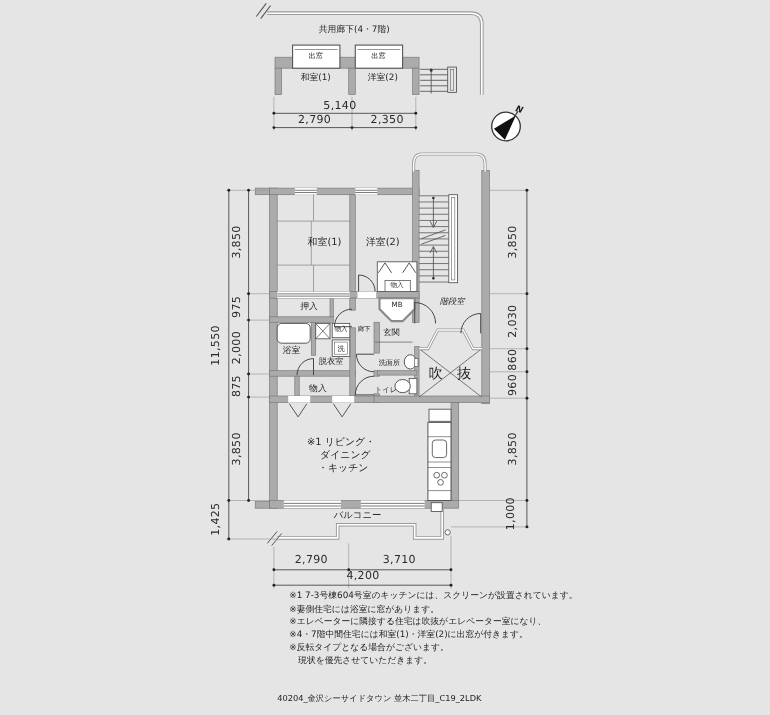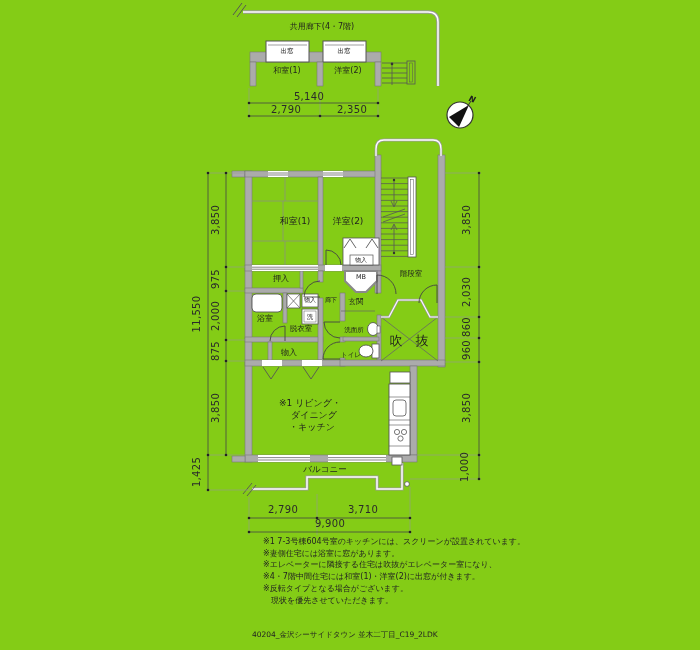--- a/index.html
+++ b/index.html
@@ -3,7 +3,7 @@
 <meta charset="utf-8">
 <style>
   html,body{margin:0;padding:0;background:#fff;}
-  .sheet{position:relative;width:700px;height:650px;background:#84cc16;
+  .sheet{position:relative;width:700px;height:650px;background:#e5e5e5;
          font-family:"DejaVu Sans",sans-serif;overflow:hidden;}
   .plan-svg{position:absolute;left:0;top:0;width:700px;height:650px;}
   .lb{position:absolute;transform:translate(-50%,-50%);white-space:nowrap;

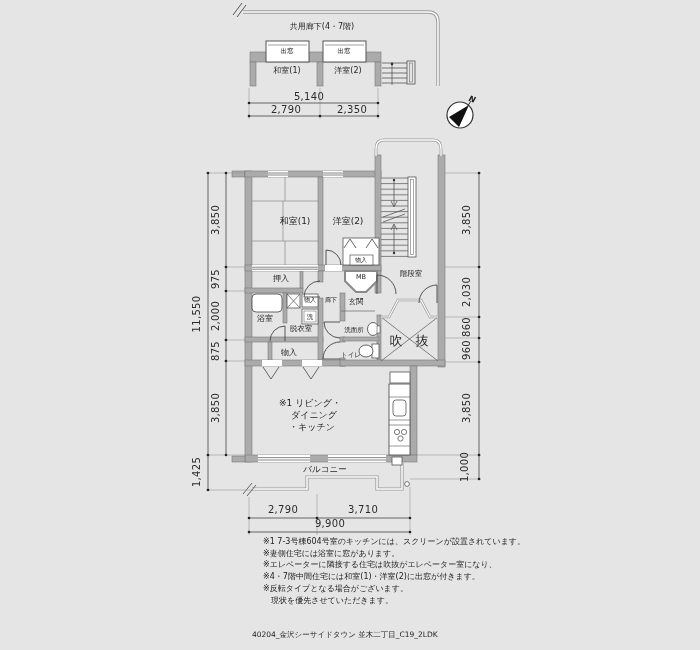--- a/index.html
+++ b/index.html
@@ -232,7 +232,7 @@
 
   <div class="lb" style="left:295px;top:221px;font-size:9px;">和室(1)</div>
   <div class="lb" style="left:348px;top:221px;font-size:9px;">洋室(2)</div>
-  <div class="lb" style="left:411px;top:274px;font-size:7.5px;">階段室</div>
+  <div class="lb" style="left:411px;top:274px;font-size:7.5px;font-style:italic;">階段室</div>
   <div class="lb" style="left:281px;top:279px;font-size:8px;">押入</div>
   <div class="lb" style="left:361px;top:260px;font-size:6px;">物入</div>
   <div class="lb" style="left:361px;top:277px;font-size:6.5px;">MB</div>

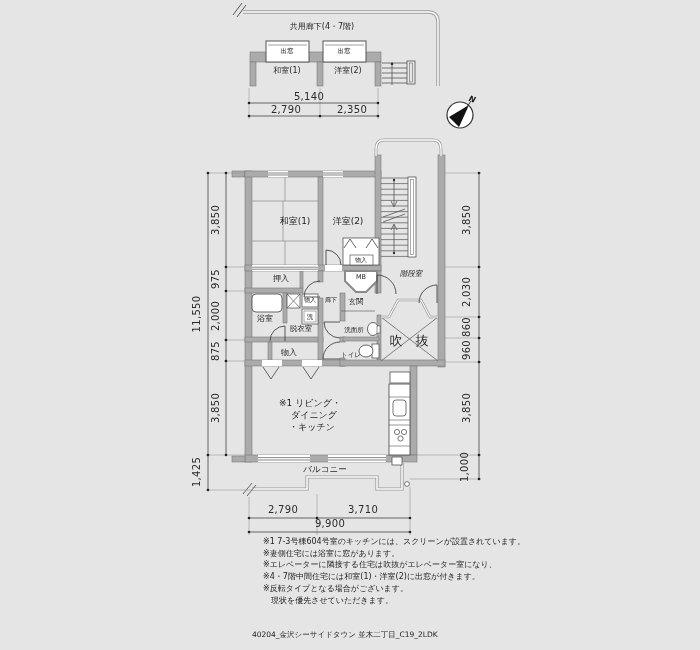--- a/index.html
+++ b/index.html
@@ -268,7 +268,7 @@
 
   <div class="lb dim" style="left:283px;top:510px;">2,790</div>
   <div class="lb dim" style="left:363px;top:510px;">3,710</div>
-  <div class="lb dim" style="left:330px;top:524px;">9,900</div>
+  <div class="lb dim" style="left:330px;top:524px;">4,200</div>
 </div>
 
 <div class="notes">

